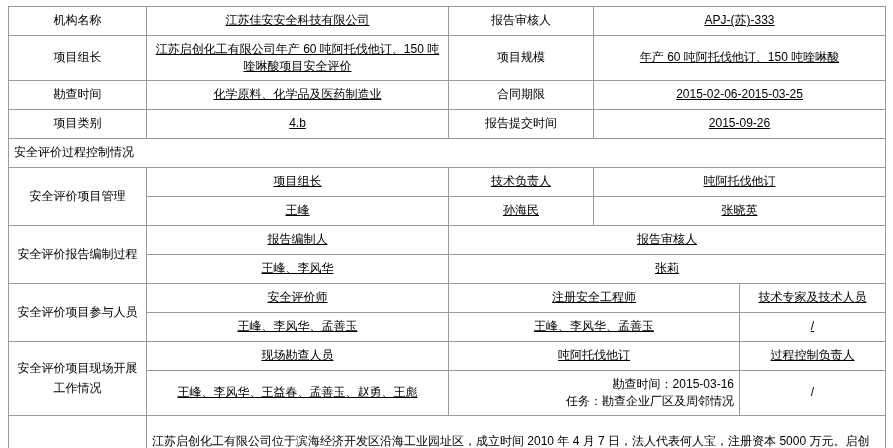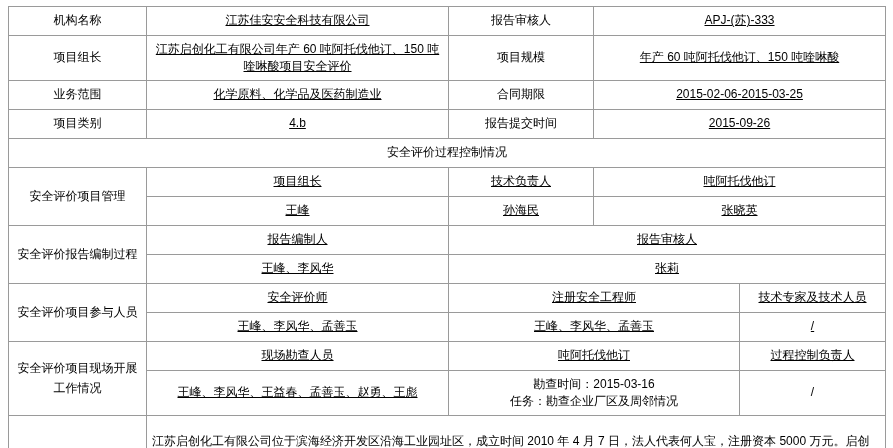--- a/index.html
+++ b/index.html
@@ -91,7 +91,7 @@
         <td class="c tall two-line" colspan="2">年产 60 吨阿托伐他订、150 吨喹啉酸</td>
       </tr>
       <tr>
-        <td class="label row-h">业务范围</td>
+        <td class="label row-h">勘查时间</td>
         <td class="c row-h" colspan="2">化学原料、化学品及医药制造业</td>
         <td class="label row-h">合同期限</td>
         <td class="c row-h" colspan="2">2015-02-06-2015-03-25</td>

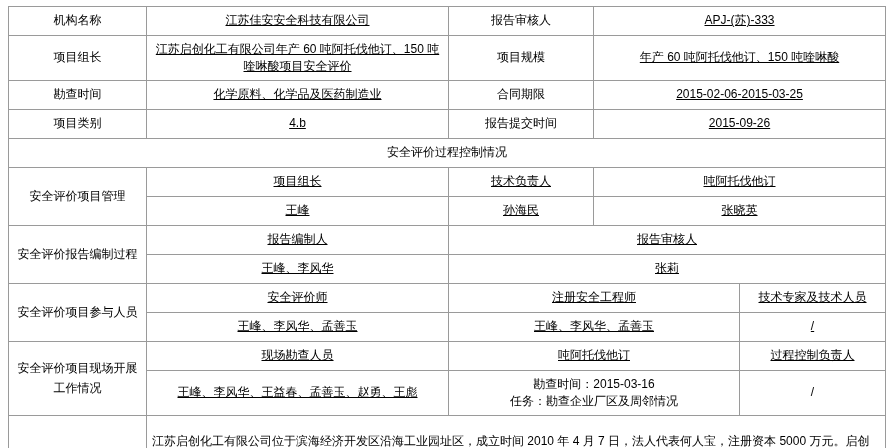--- a/index.html
+++ b/index.html
@@ -44,7 +44,7 @@
     text-align: center;
   }
   .section-title {
-    text-align: center;
+    text-align: left;
   }
   .tall {
     height: 38px;

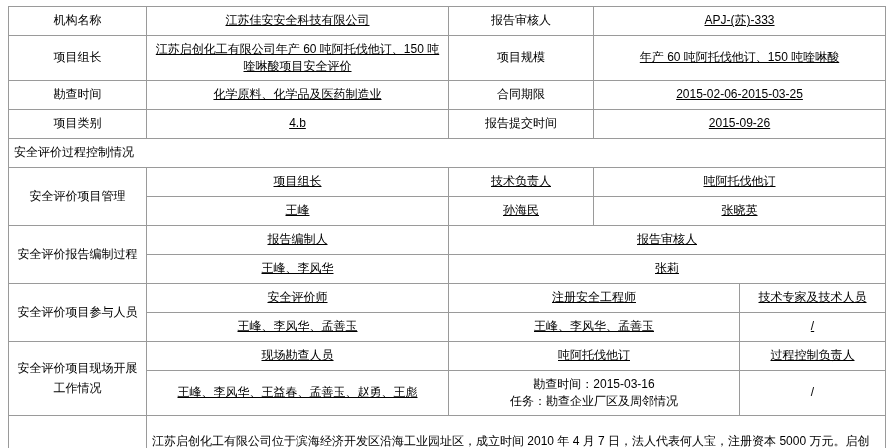--- a/index.html
+++ b/index.html
@@ -38,7 +38,7 @@
     text-decoration: underline;
   }
   .l {
-    text-align: center;
+    text-align: right;
   }
   .label {
     text-align: center;

